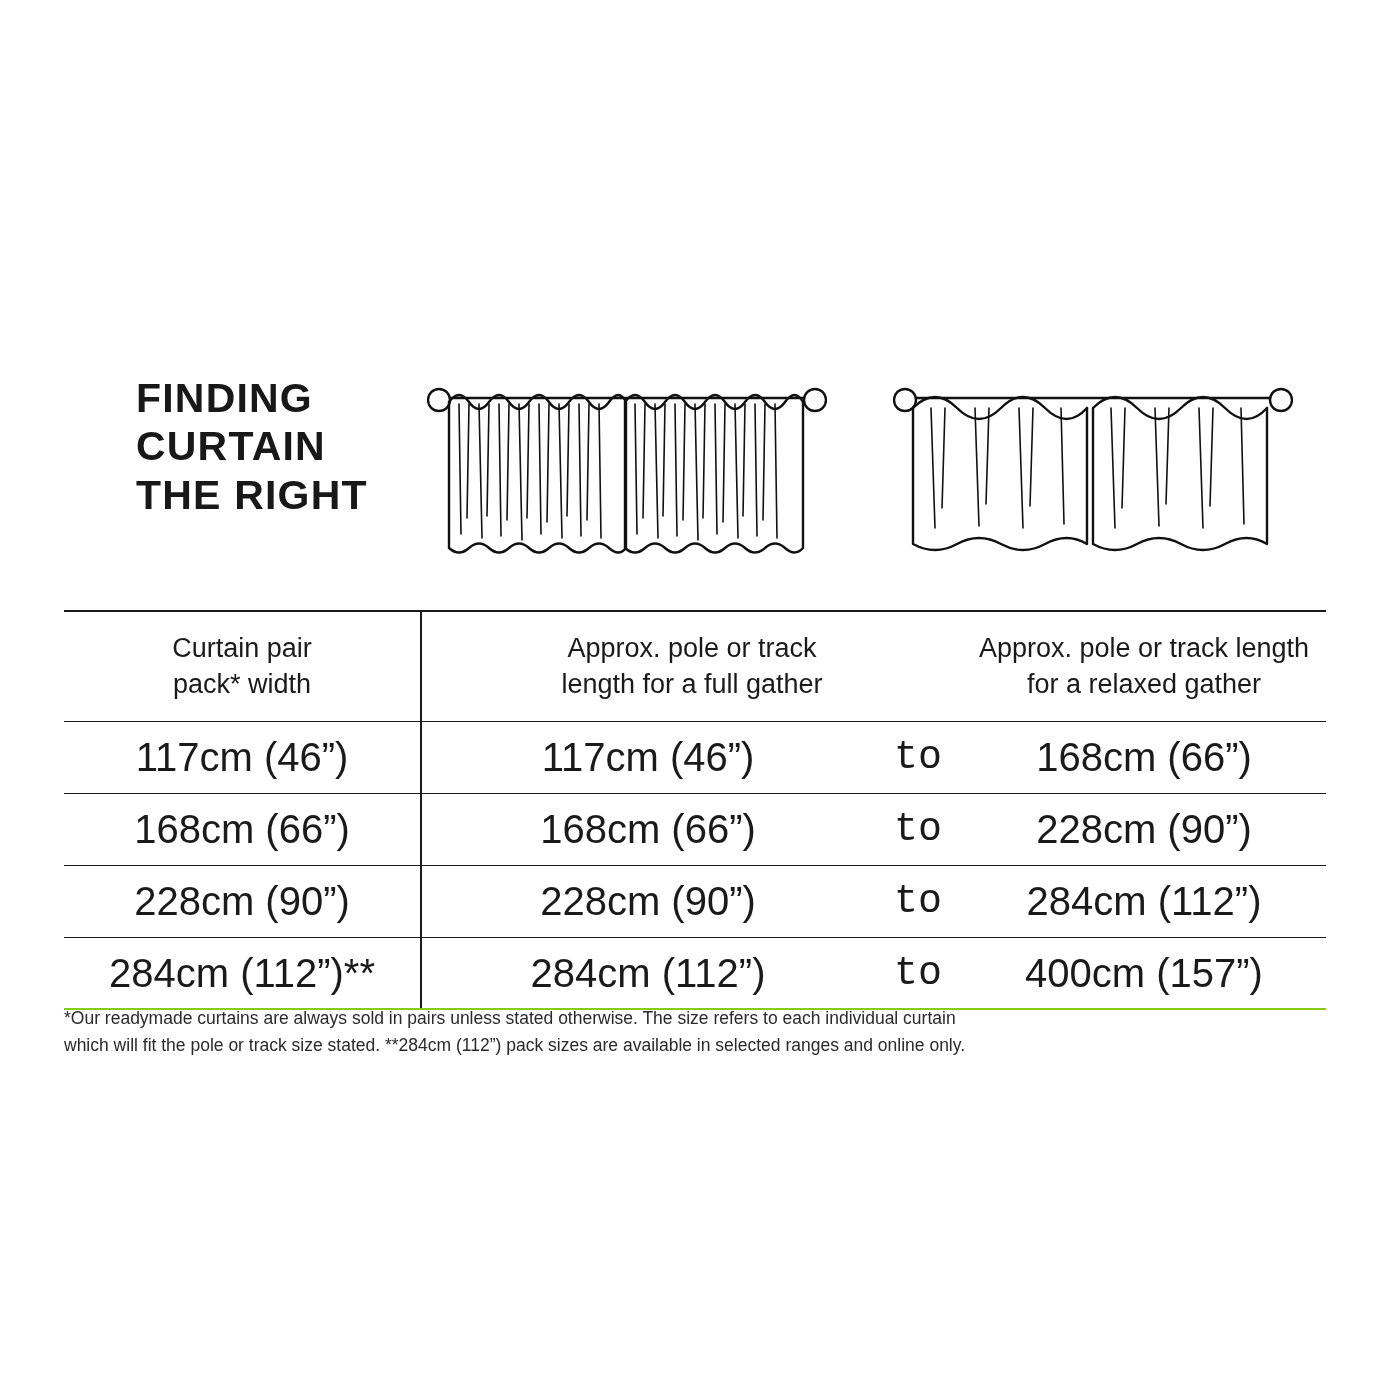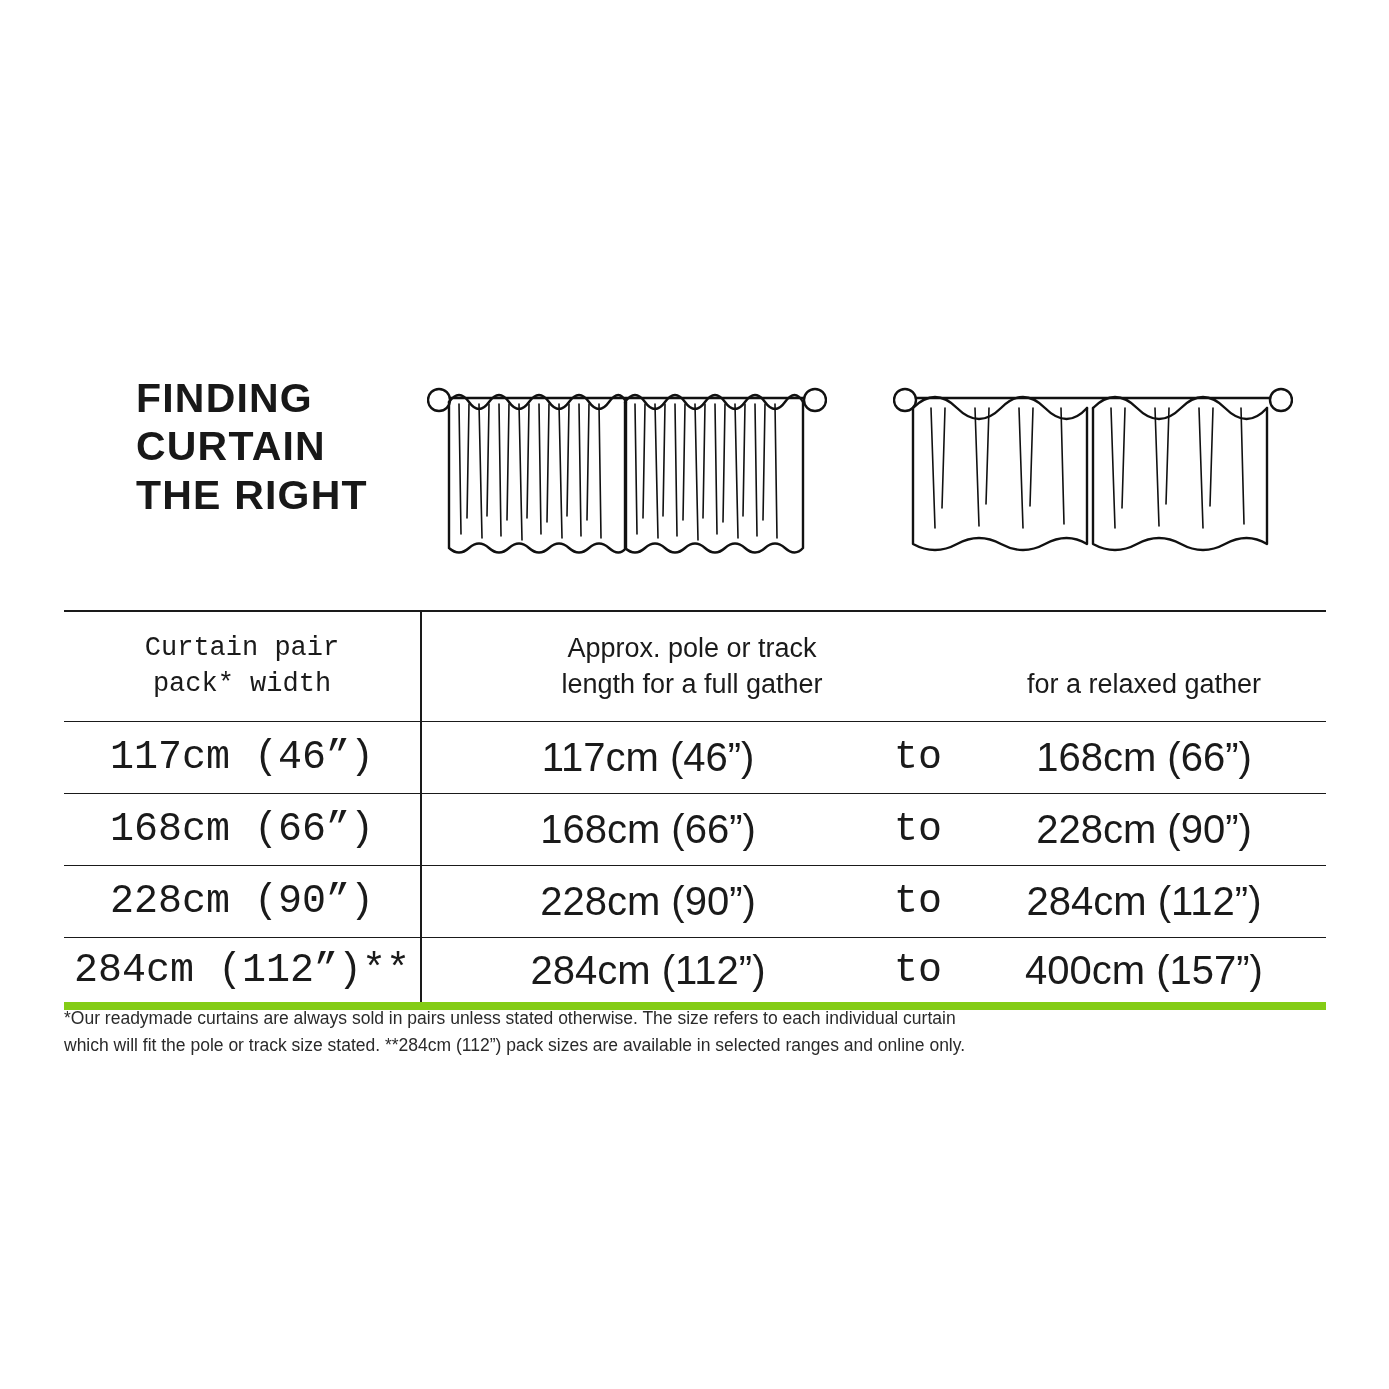--- a/index.html
+++ b/index.html
@@ -77,7 +77,6 @@
     align-items: center;
     justify-content: center;
     text-align: center;
-    font-family: Liberation Mono, monospace;
   }
   .c2 {
     width: 452px;

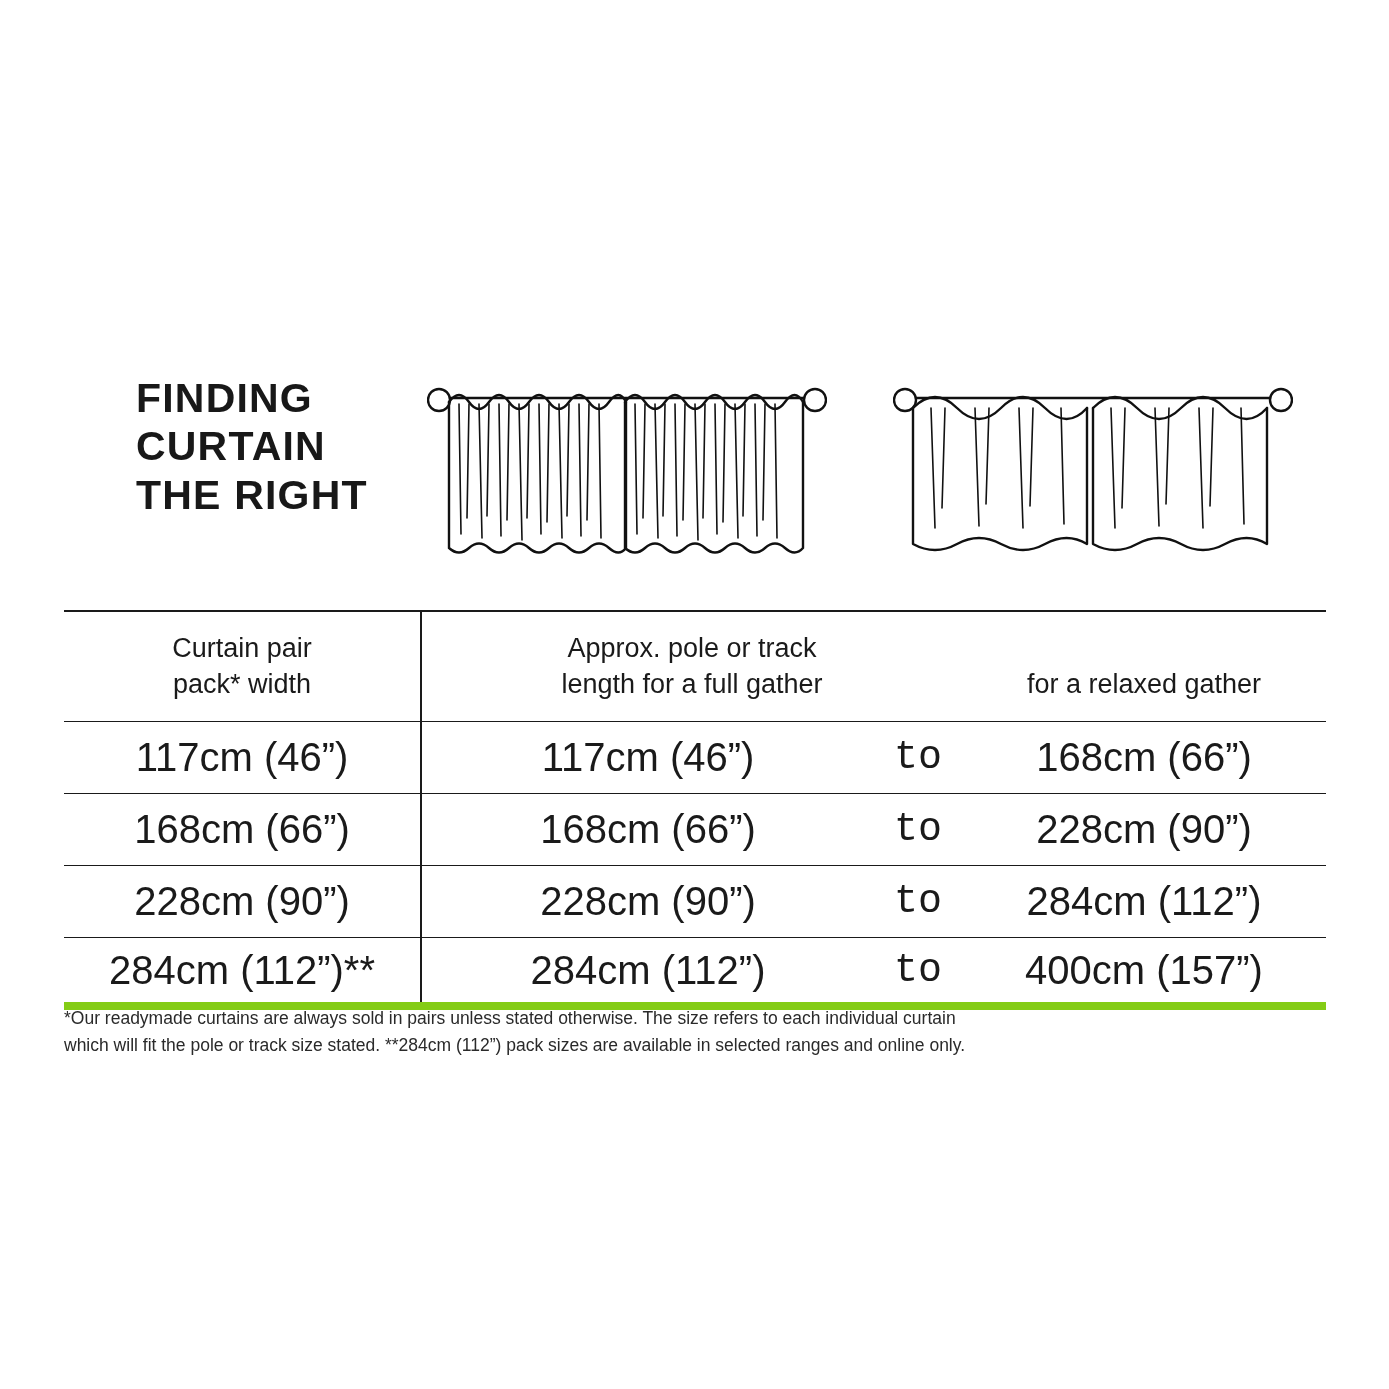--- a/index.html
+++ b/index.html
@@ -228,7 +228,7 @@
       <div class="c3"></div>
       <div class="c4">
         <span>
-          <br>
+          <span>Approx. pole or track length</span><br>
           <span>for a relaxed gather</span>
         </span>
       </div>

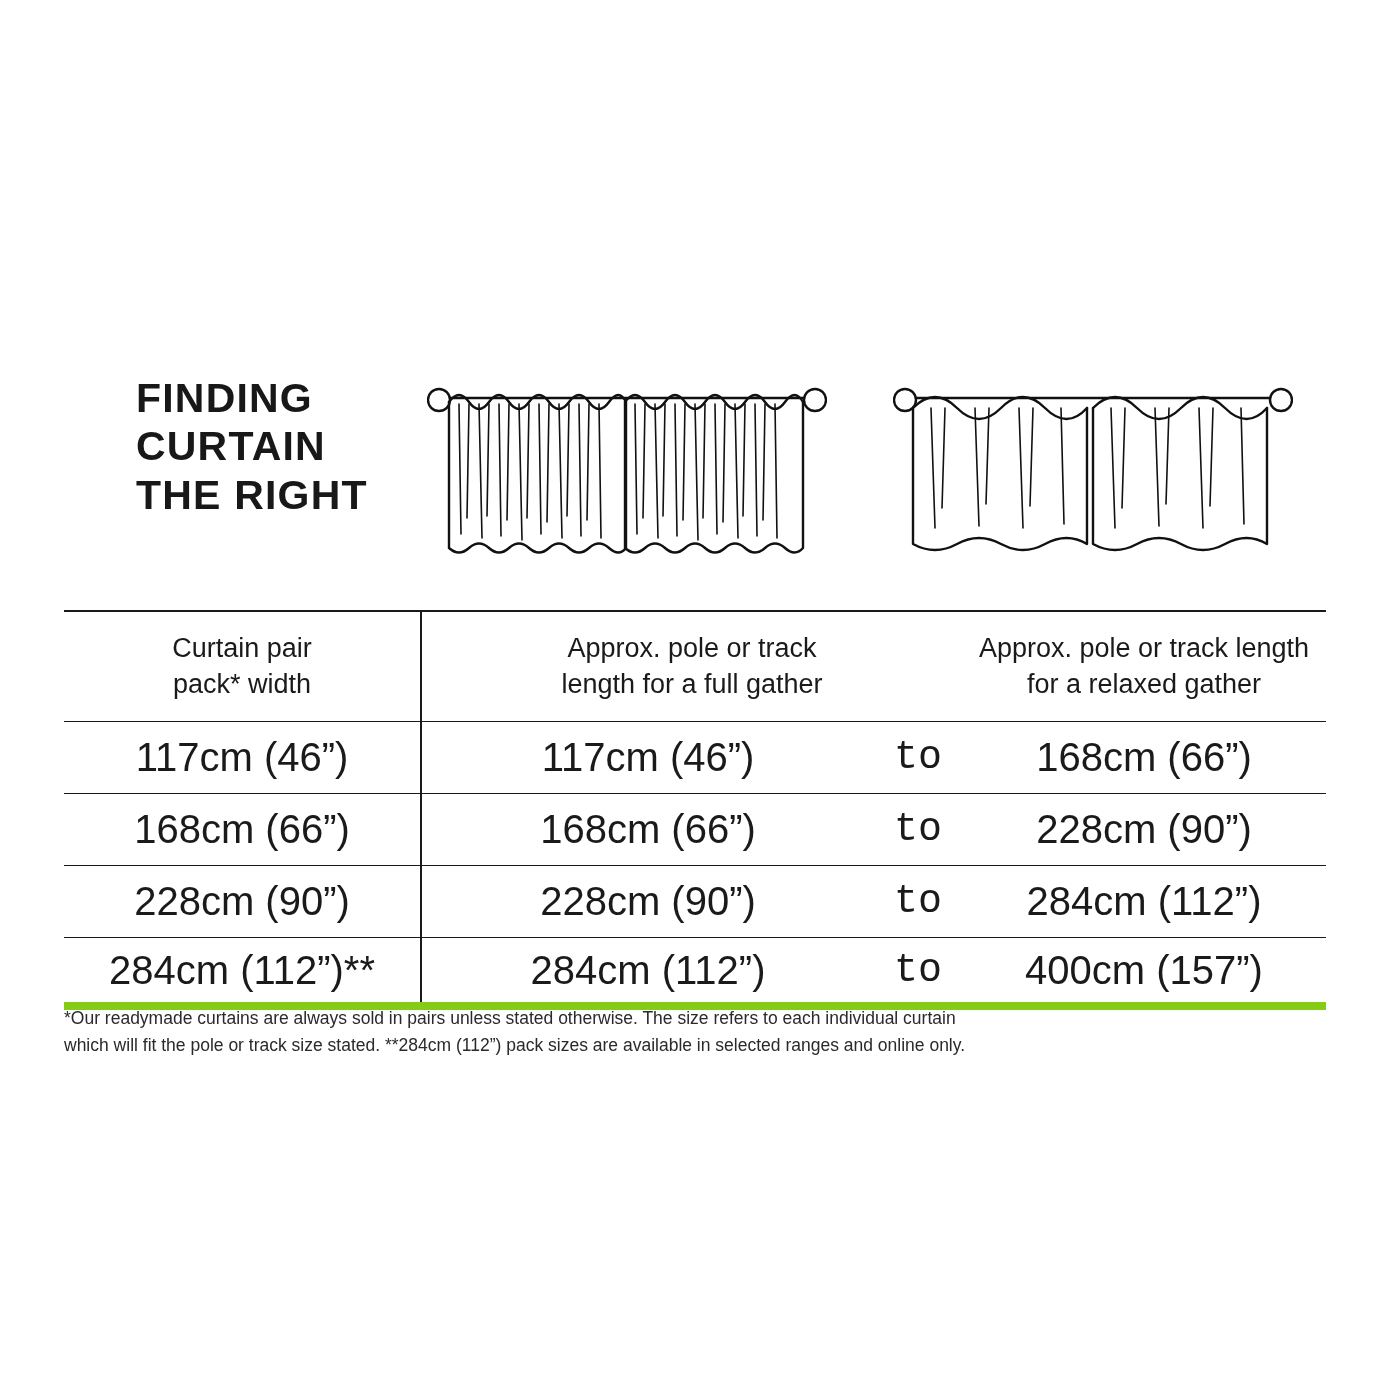--- a/index.html
+++ b/index.html
@@ -67,7 +67,7 @@
     border-bottom: 1px solid #1a1a1a;
     box-sizing: border-box;
   }
-  .row:last-child { border-bottom: 8px solid #84cc16; }
+  .row:last-child { border-bottom: 2px solid #84cc16; }
 
   .c1 {
     width: 358px;

